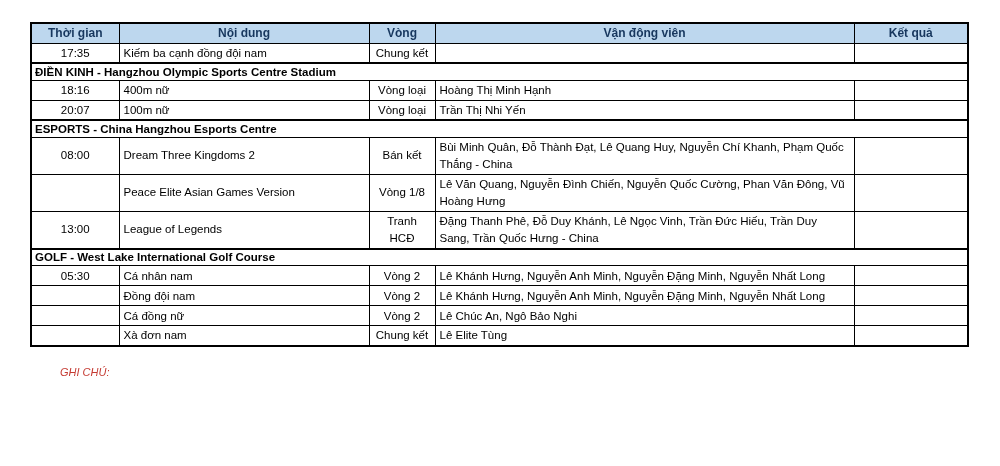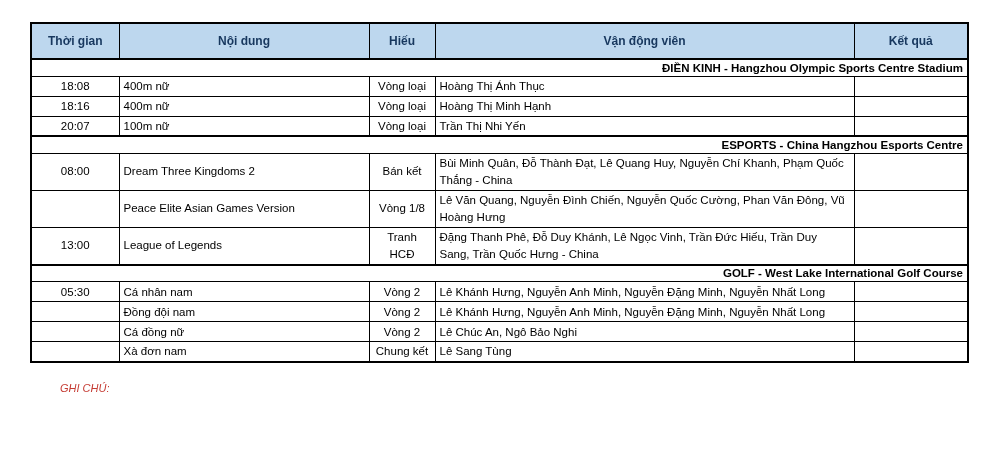--- a/index.html
+++ b/index.html
@@ -23,7 +23,7 @@
     overflow: hidden;
   }
   .schedule th {
-    height: 36px;
+    height: 20px;
     background: #BDD7EE;
     color: #17375E;
     font-size: 12px;

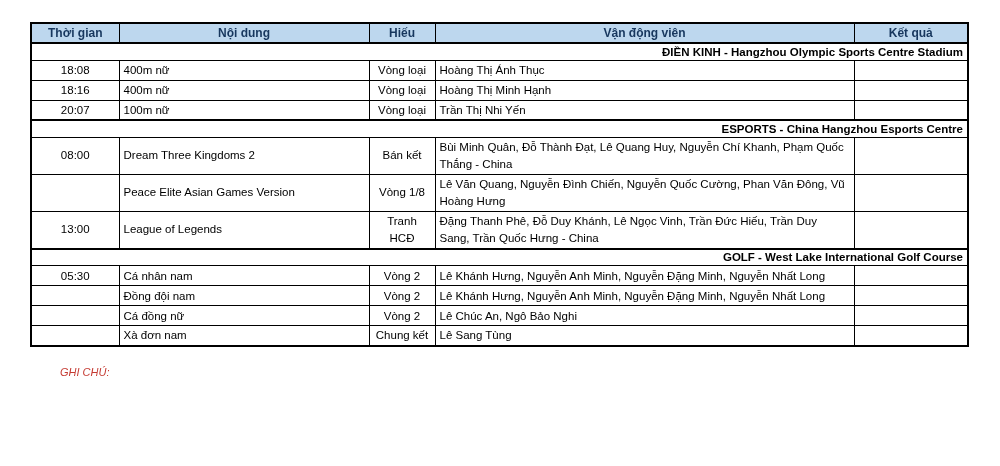--- a/index.html
+++ b/index.html
@@ -82,7 +82,7 @@
       <tr>
         <th>Thời gian</th>
         <th>Nội dung</th>
-        <th>Hiếu</th>
+        <th>Vòng</th>
         <th>Vận động viên</th>
         <th>Kết quả</th>
       </tr>

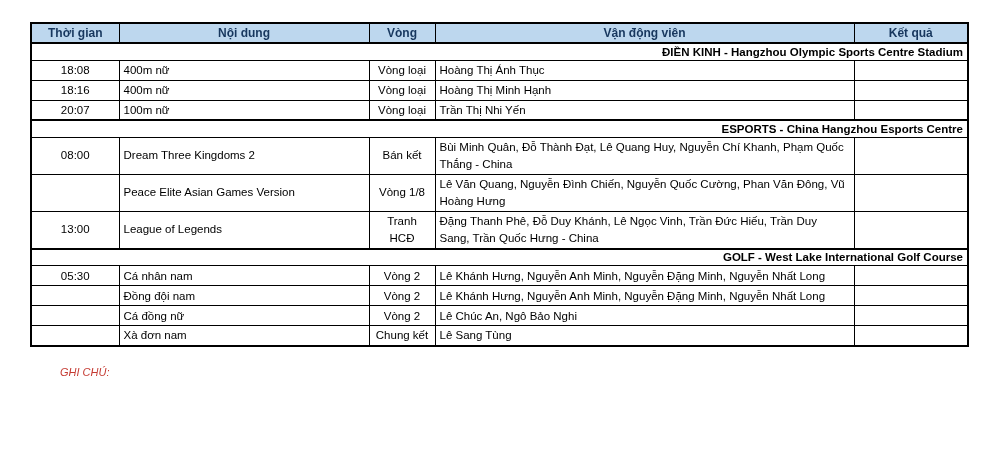--- a/index.html
+++ b/index.html
@@ -88,6 +88,13 @@
       </tr>
     </thead>
     <tbody>
+      <tr>
+        <td class="c">17:35</td>
+        <td>Kiếm ba cạnh đồng đội nam</td>
+        <td class="c">Chung kết</td>
+        <td></td>
+        <td></td>
+      </tr>
       <tr class="section-row">
         <td colspan="5">ĐIỀN KINH - Hangzhou Olympic Sports Centre Stadium</td>
       </tr>

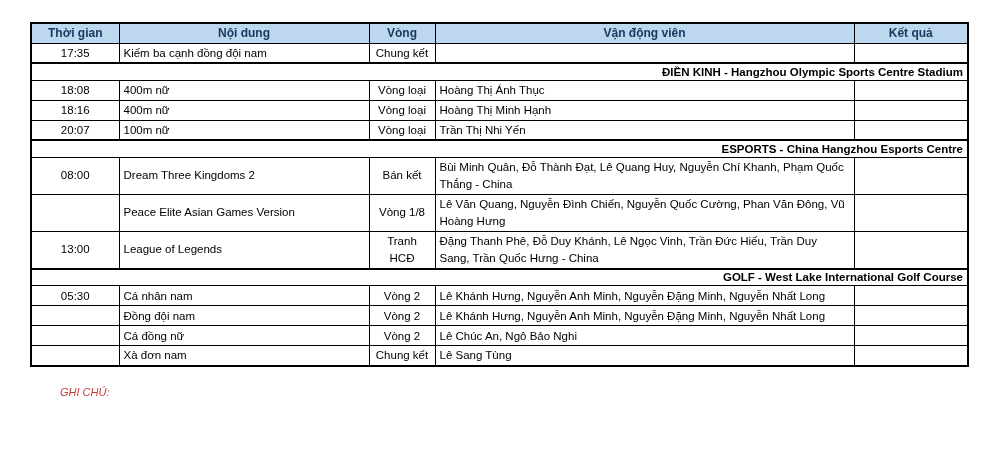--- a/index.html
+++ b/index.html
@@ -53,7 +53,6 @@
     padding: 0 4px 0 3px;
     border-top: 2px solid #000;
     border-bottom: 1px solid #000;
-    text-align: right;
   }
   tr.dbl td { height: 37px; line-height: 17px; }
 

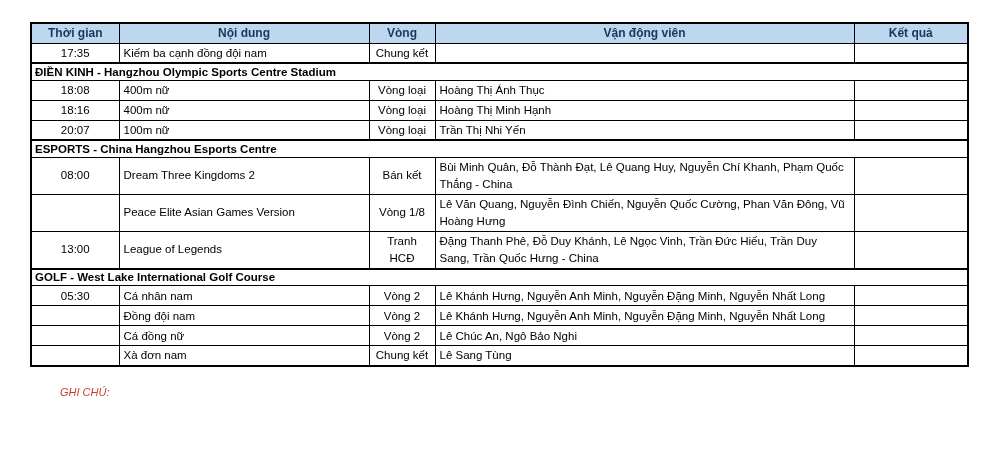--- a/index.html
+++ b/index.html
@@ -98,13 +98,6 @@
         <td colspan="5">ĐIỀN KINH - Hangzhou Olympic Sports Centre Stadium</td>
       </tr>
       <tr>
-        <td class="c">18:08</td>
-        <td>400m nữ</td>
-        <td class="c">Vòng loại</td>
-        <td>Hoàng Thị Ánh Thục</td>
-        <td></td>
-      </tr>
-      <tr>
         <td class="c">18:16</td>
         <td>400m nữ</td>
         <td class="c">Vòng loại</td>

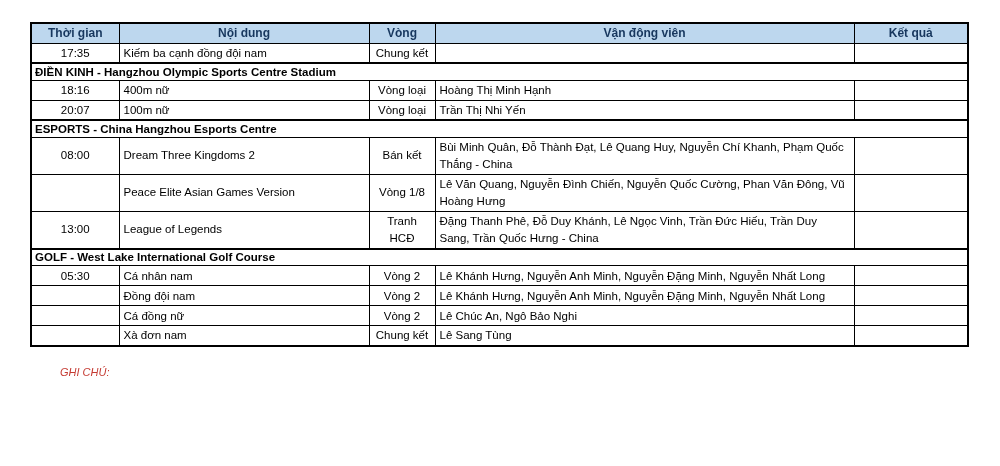--- a/index.html
+++ b/index.html
@@ -163,7 +163,7 @@
         <td class="c"></td>
         <td>Xà đơn nam</td>
         <td class="c">Chung kết</td>
-        <td>Lê Sang Tùng</td>
+        <td>Lê Elite Tùng</td>
         <td></td>
       </tr>
     </tbody>

